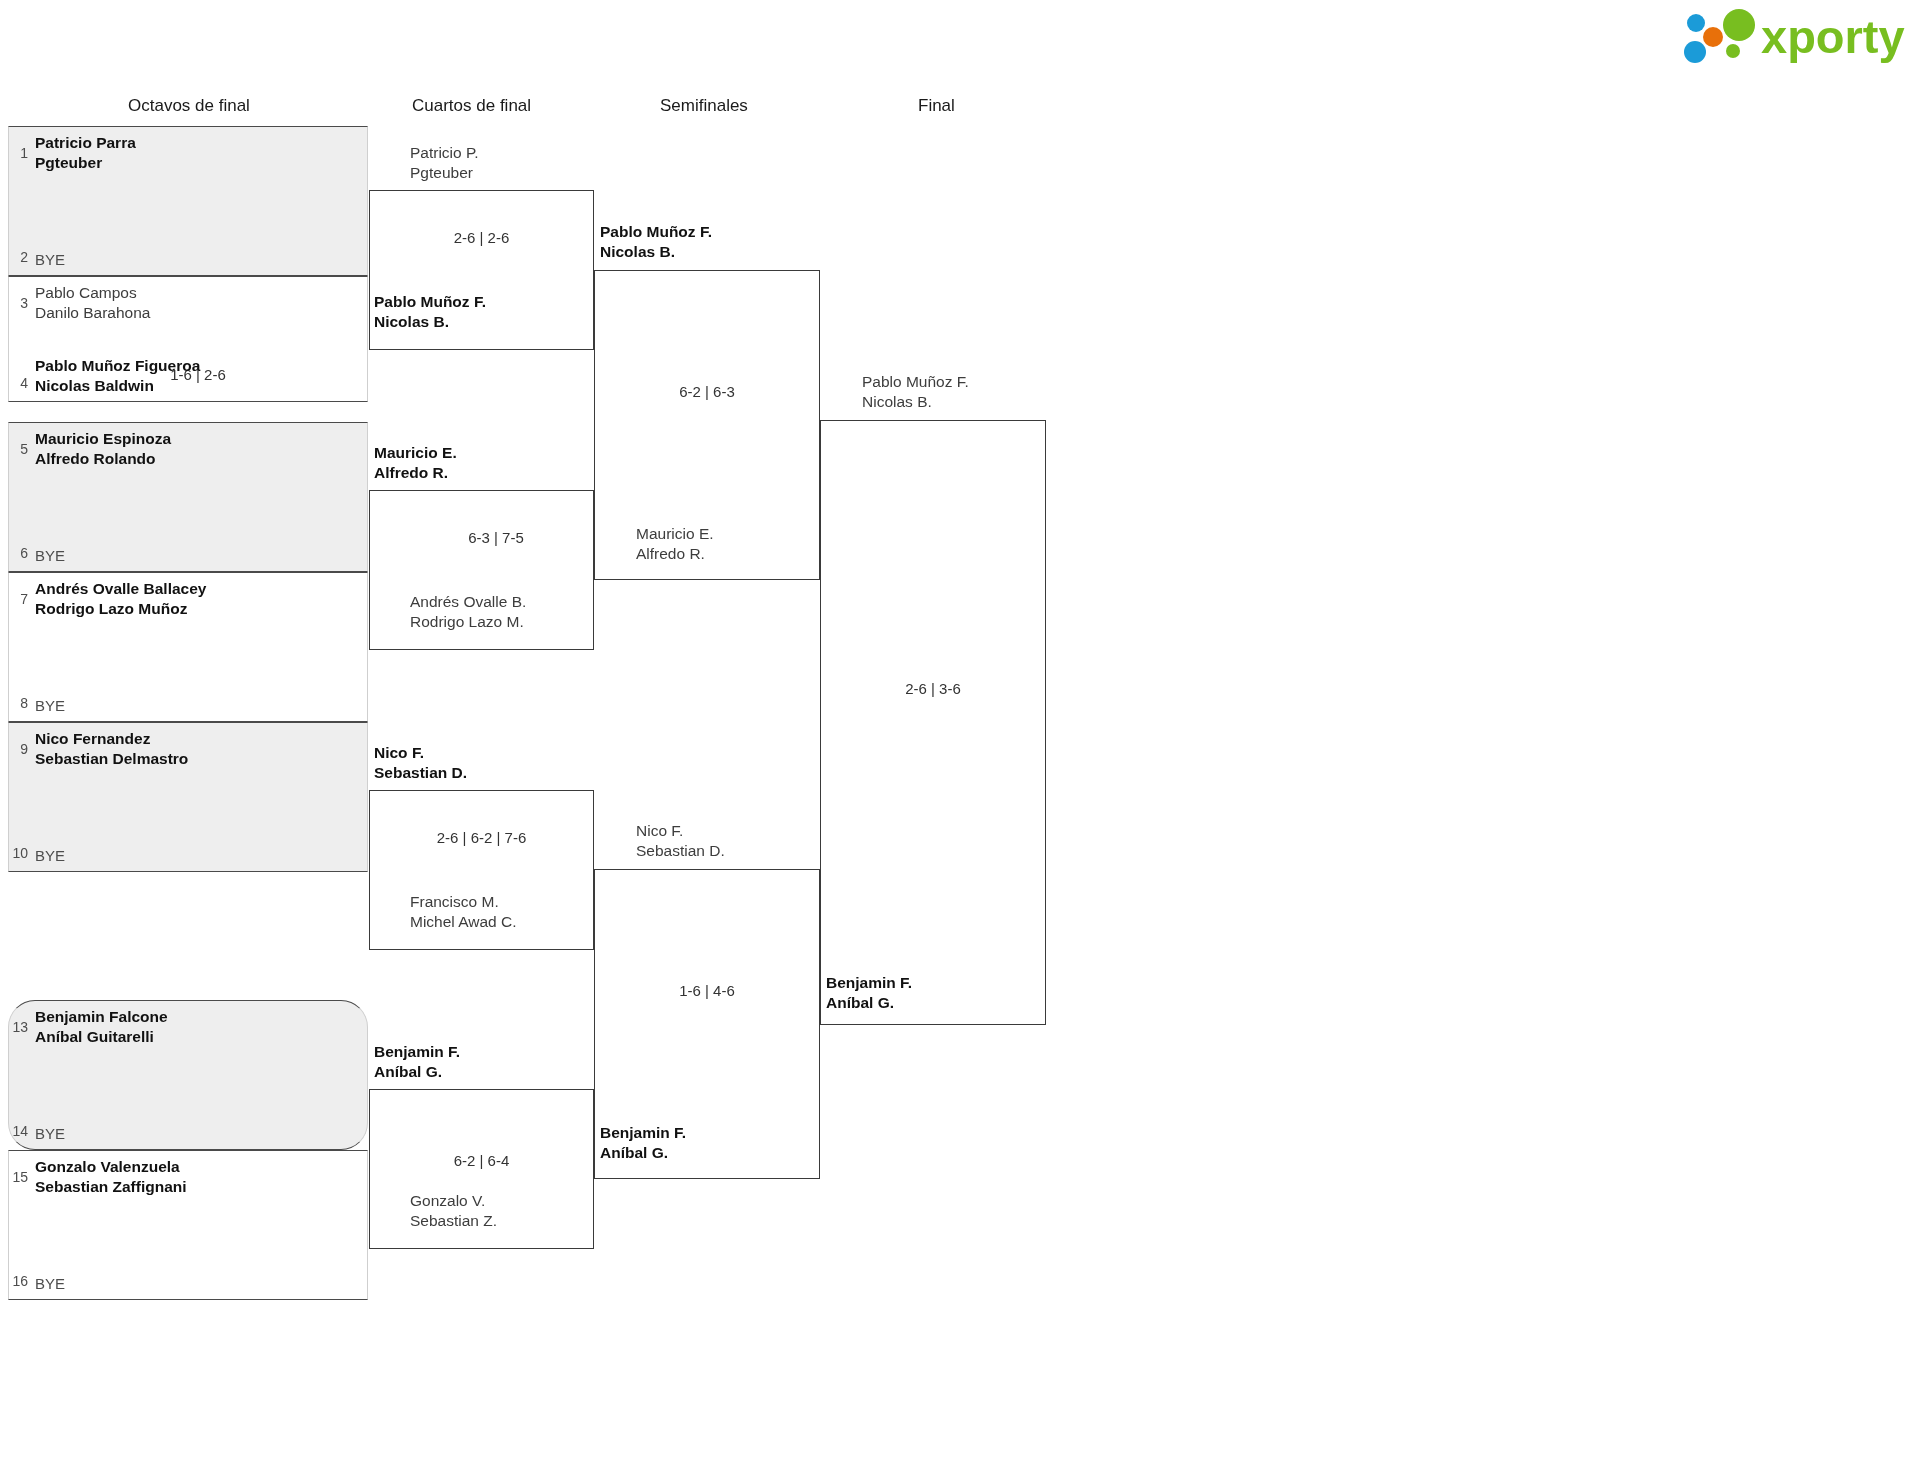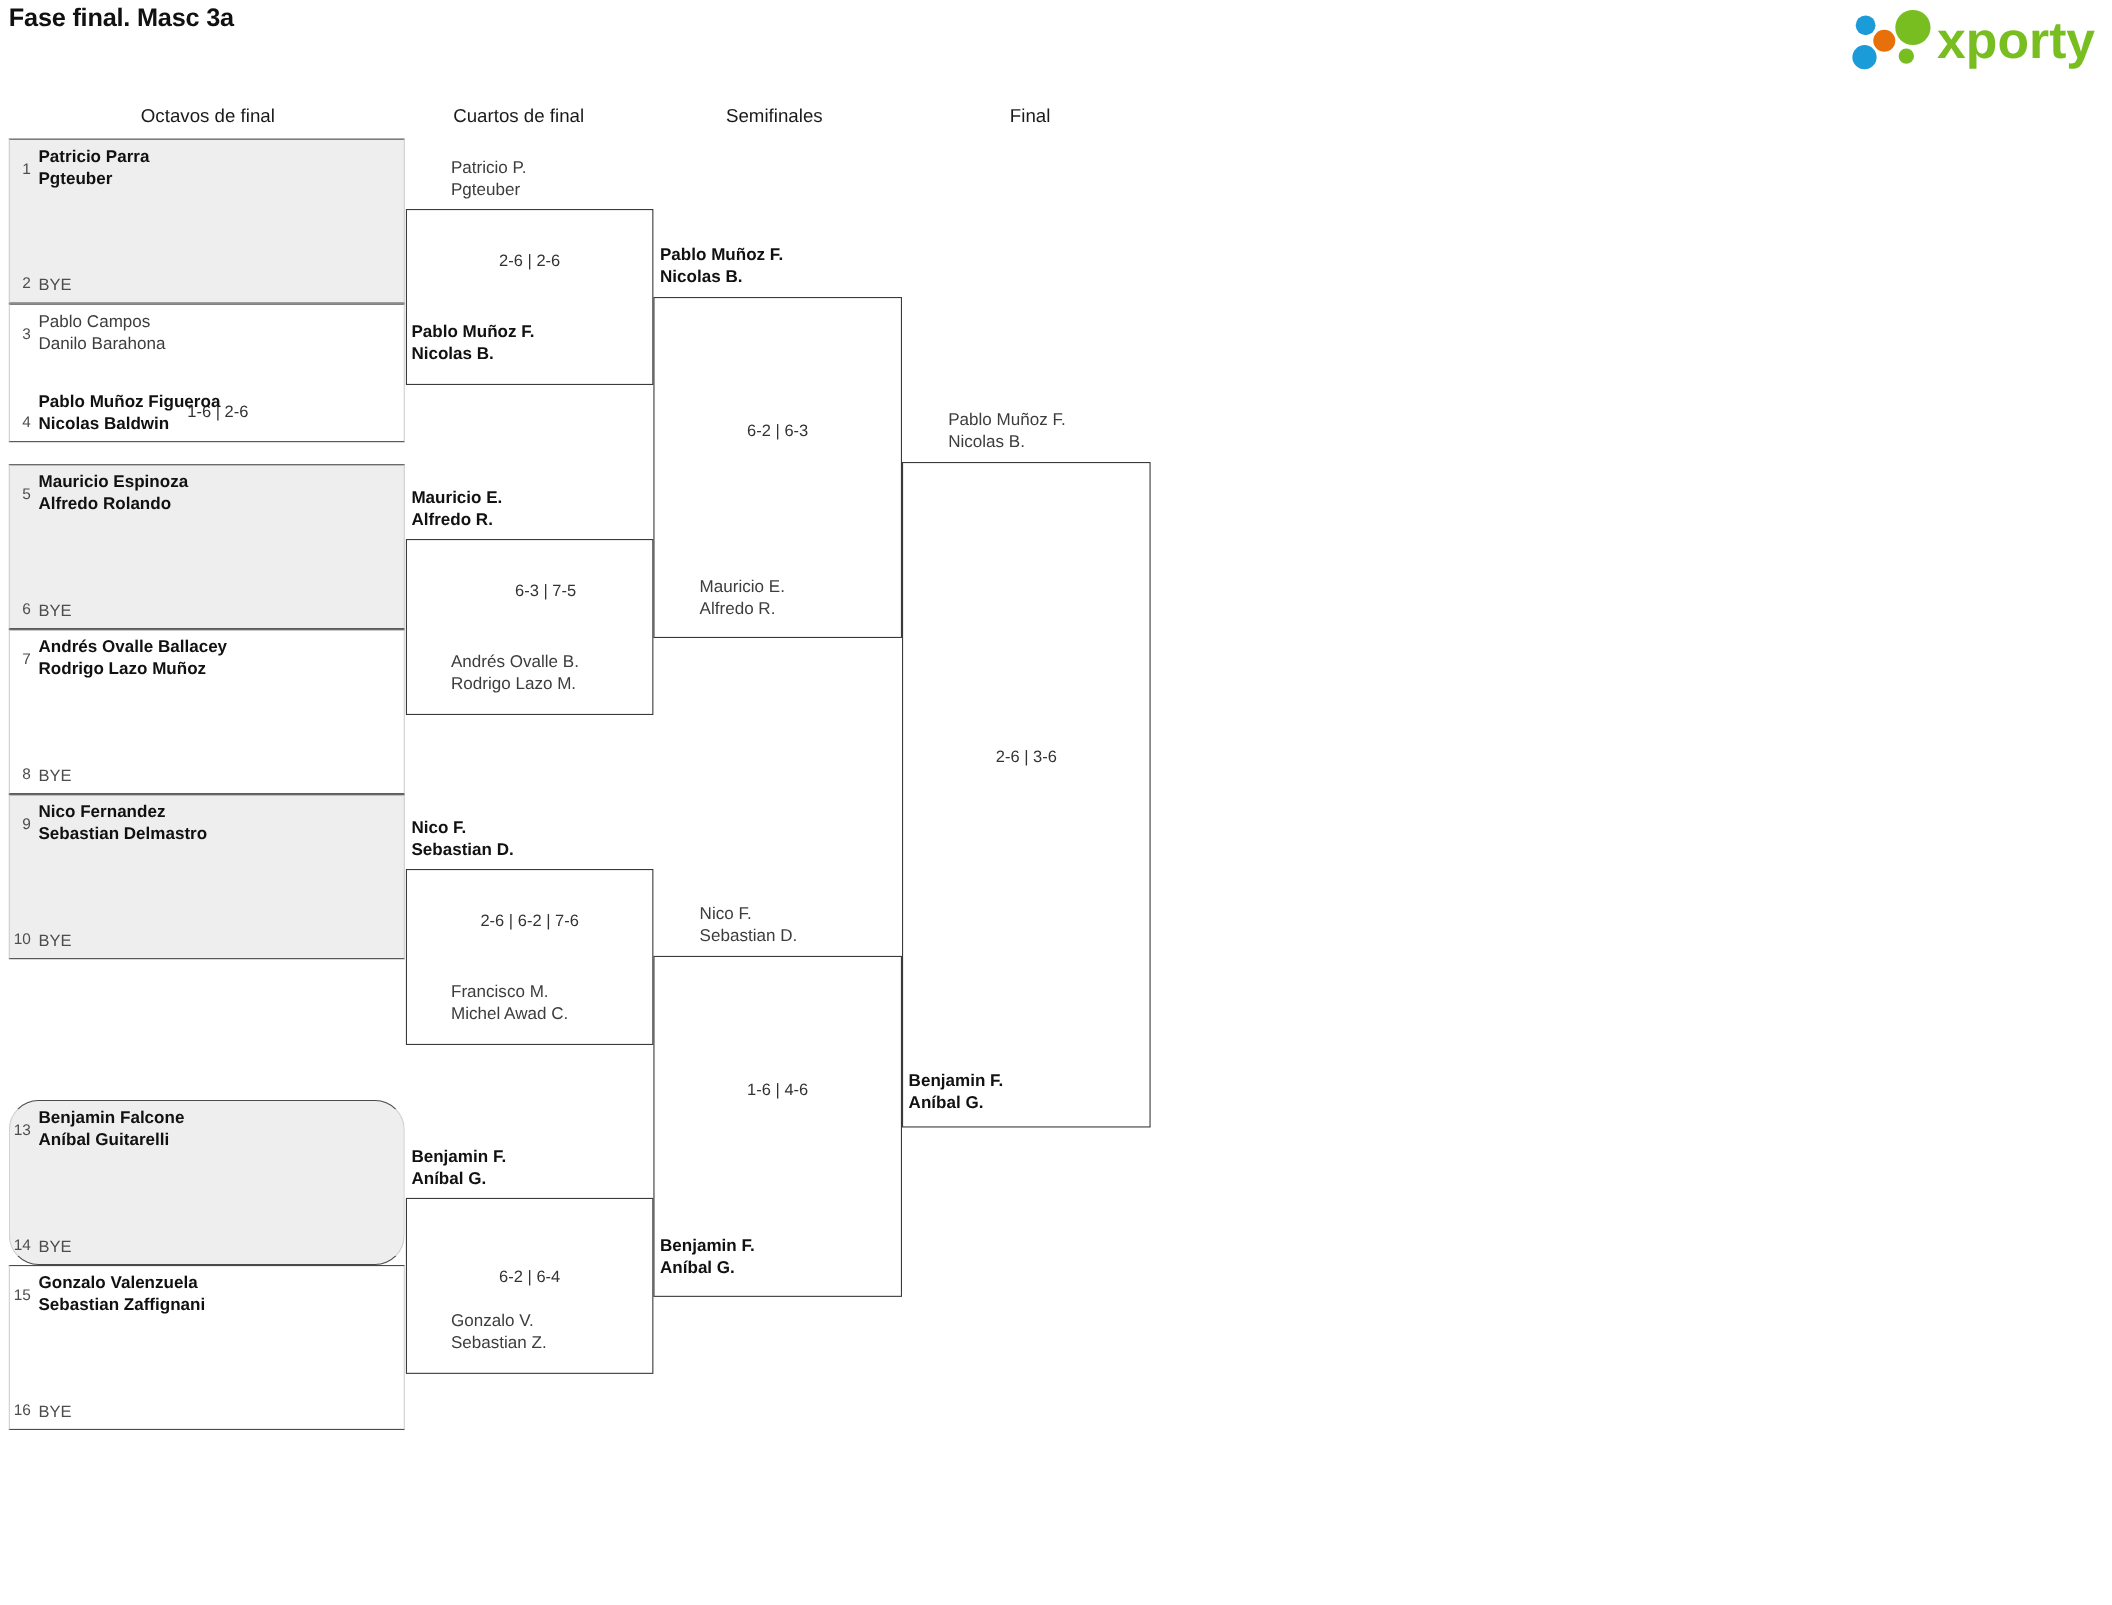--- a/index.html
+++ b/index.html
@@ -150,7 +150,6 @@
 
   <div id="header">
     <div id="title-block">
-      <div class="title-line">Fase final. Masc 3a</div>
     </div>
 
     <div id="logo">

